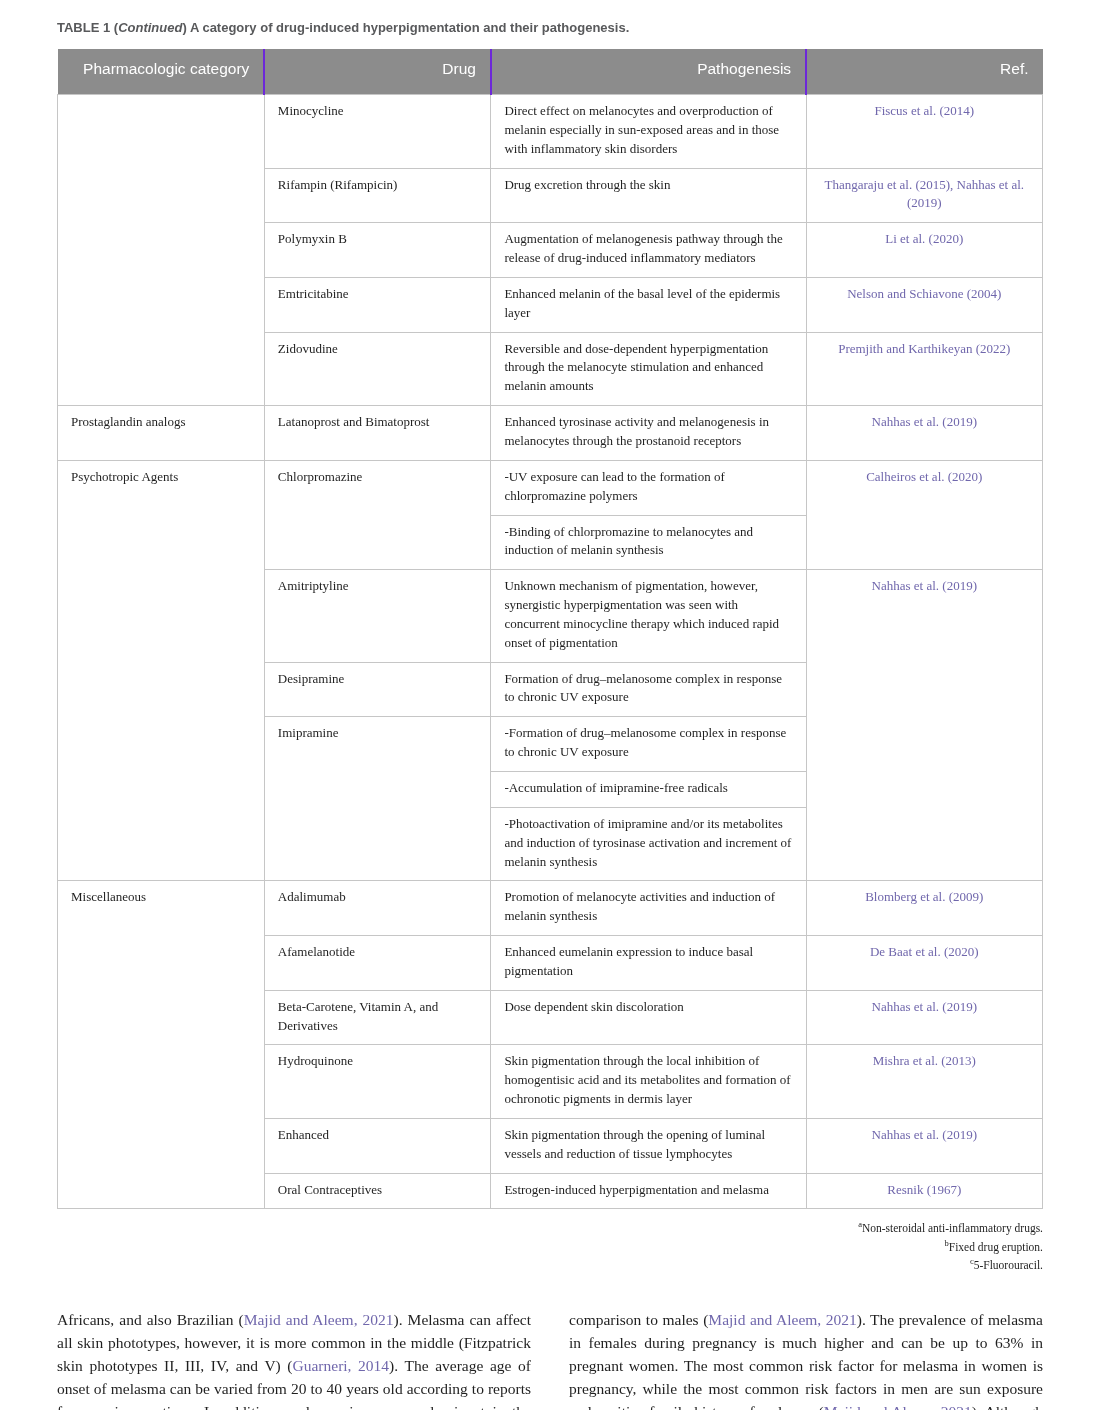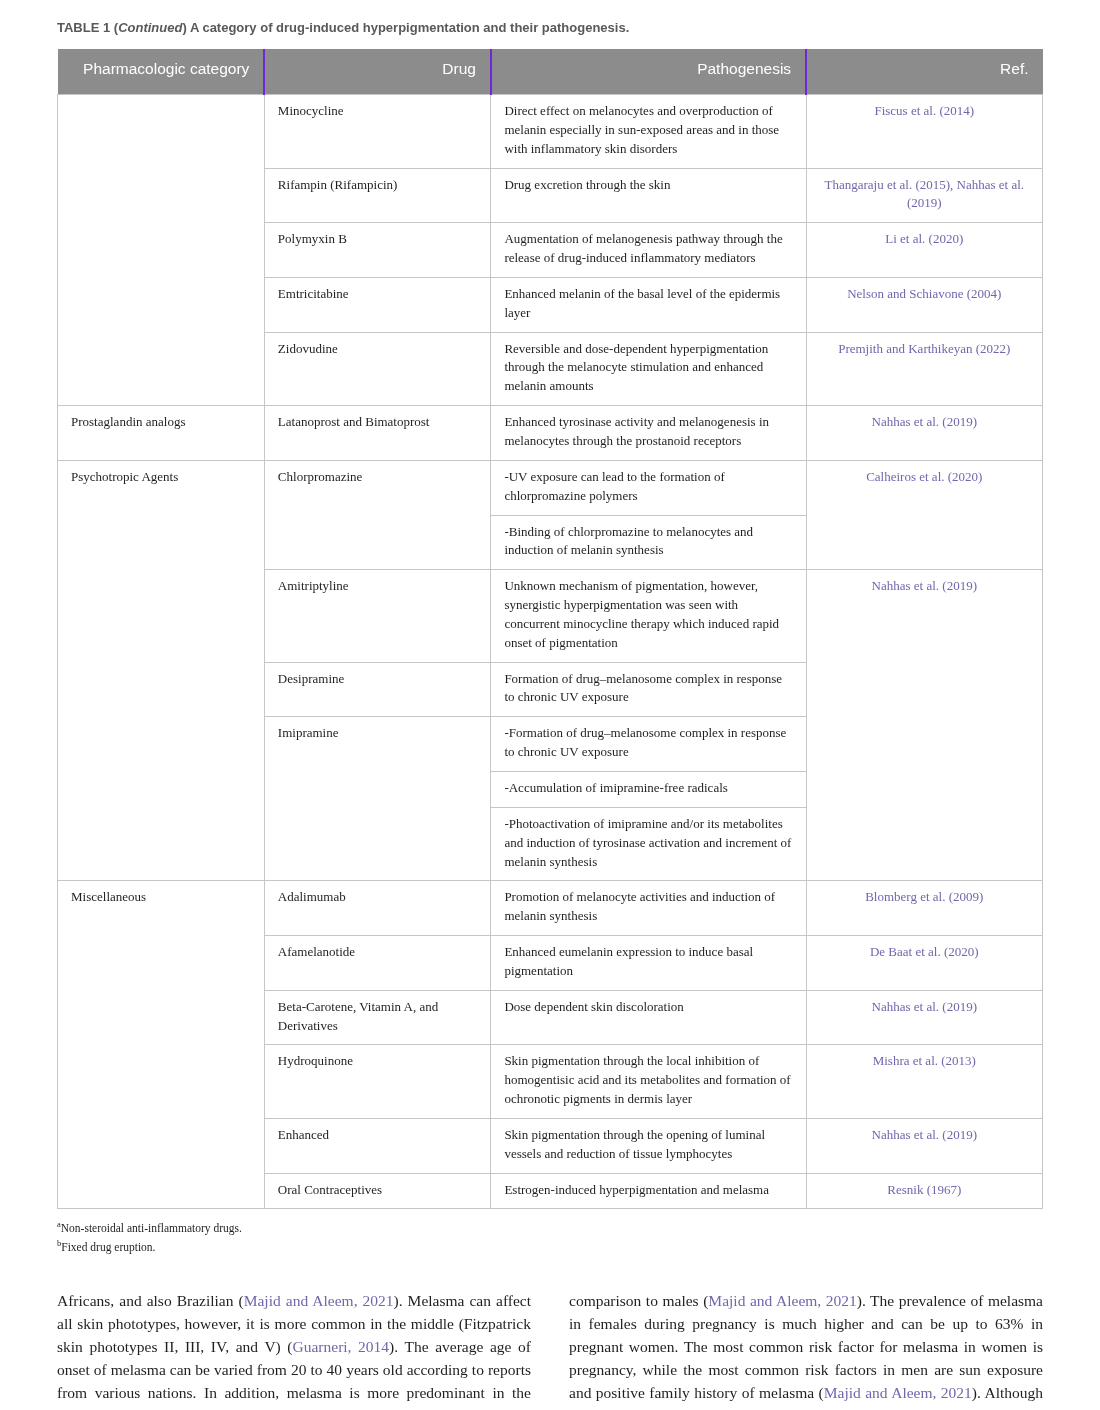--- a/index.html
+++ b/index.html
@@ -41,7 +41,7 @@
   }
   td.cell-ref{color:var(--link);font-size:12.8px;text-align:center;}
   .footnotes{margin-top:10px;font-size:11.5px;line-height:1.6;}
-  .footnotes .fn{margin:0;}
+  .footnotes .fn{margin:0;text-align:right;}
   .footnotes sup{font-size:8.5px;line-height:0;}
   .body-columns{display:flex;gap:38px;margin-top:33px;}
   .body-columns .col{

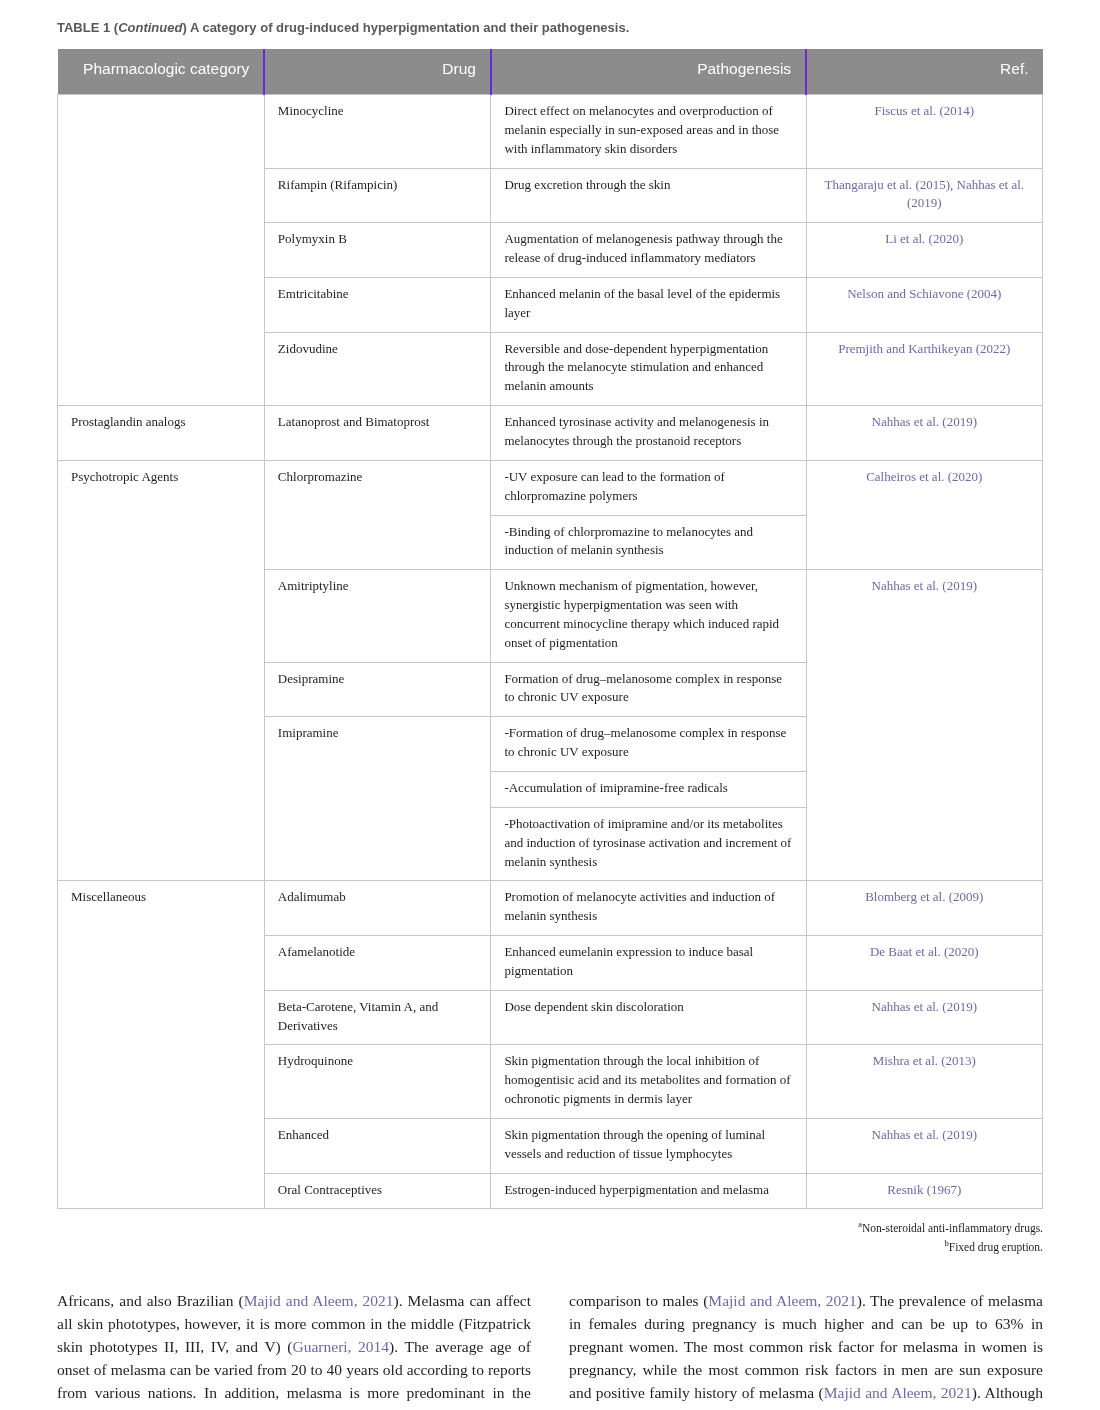--- a/index.html
+++ b/index.html
@@ -170,6 +170,7 @@
   <div class="footnotes" id="footnotes">
       <p class="fn"><sup>a</sup><span>Non-steroidal anti-inflammatory drugs.</span></p>
       <p class="fn"><sup>b</sup><span>Fixed drug eruption.</span></p>
+      <p class="fn"><sup>c</sup><span>5-Fluorouracil.</span></p>
     </div>
 
   <div class="body-columns">

